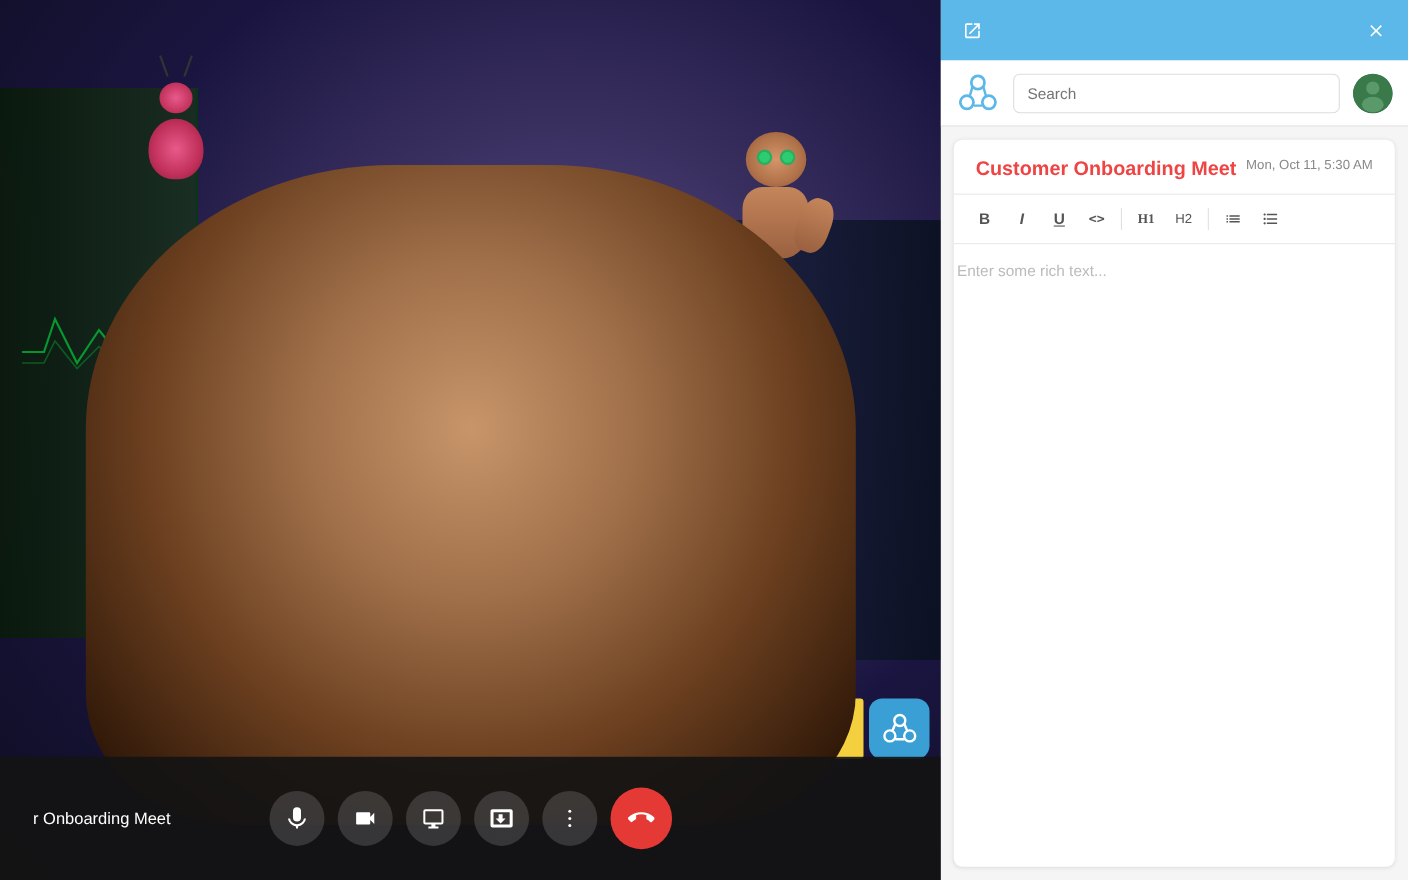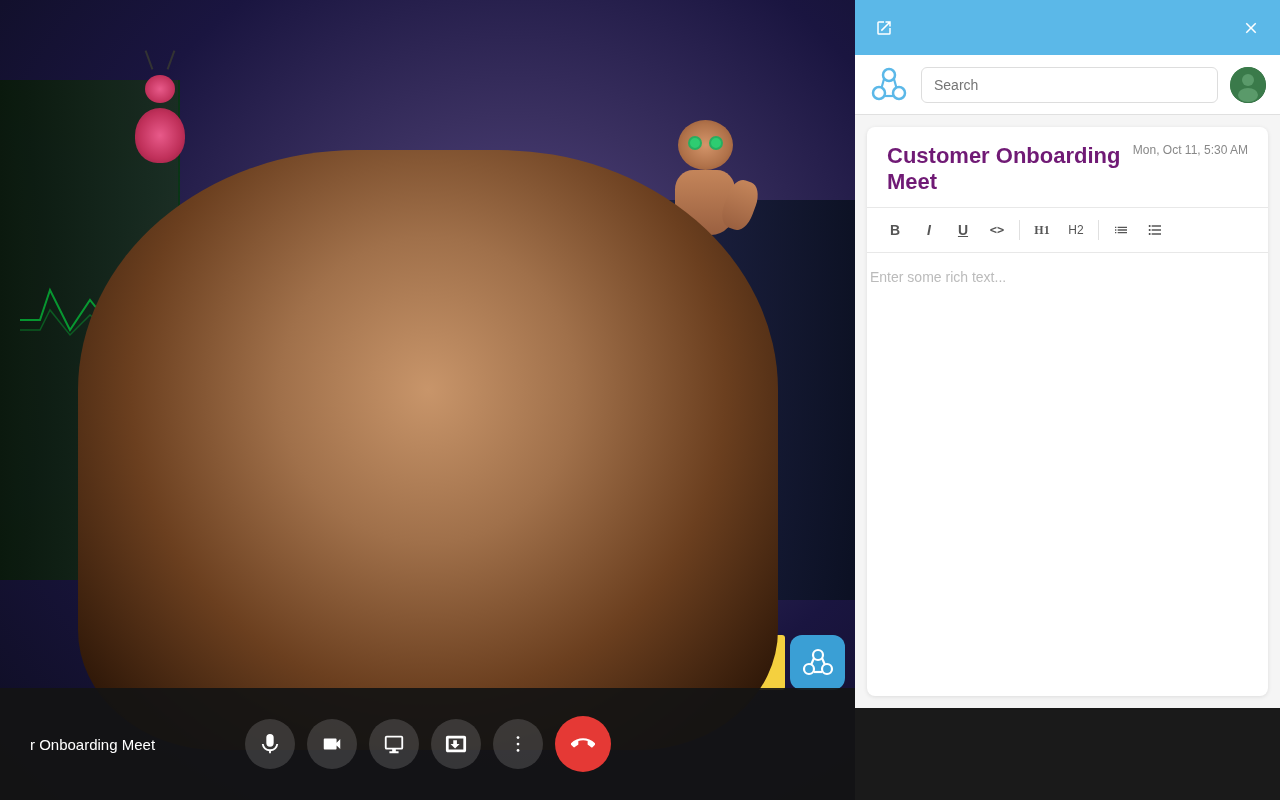--- a/index.html
+++ b/index.html
@@ -212,7 +212,7 @@
     
     .right-panel {
       width: 425px;
-      height: 708px;
+      height: 800px;
       display: flex;
       flex-direction: column;
       background: #f5f5f5;

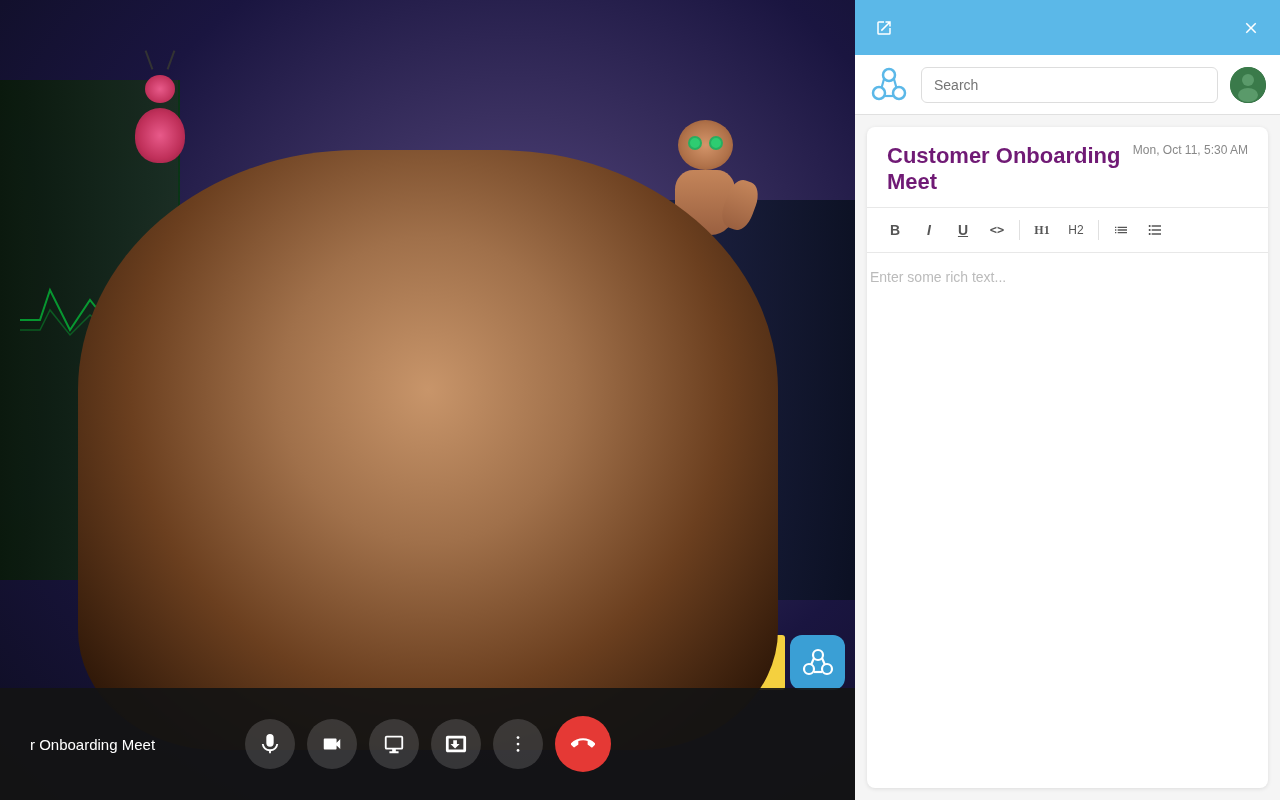--- a/index.html
+++ b/index.html
@@ -316,9 +316,9 @@
     }
 
     .note-title {
-      font-size: 22px;
+      font-size: 18px;
       font-weight: 600;
-      color: #701a75;
+      color: #ef4444;
     }
 
     .note-date {

